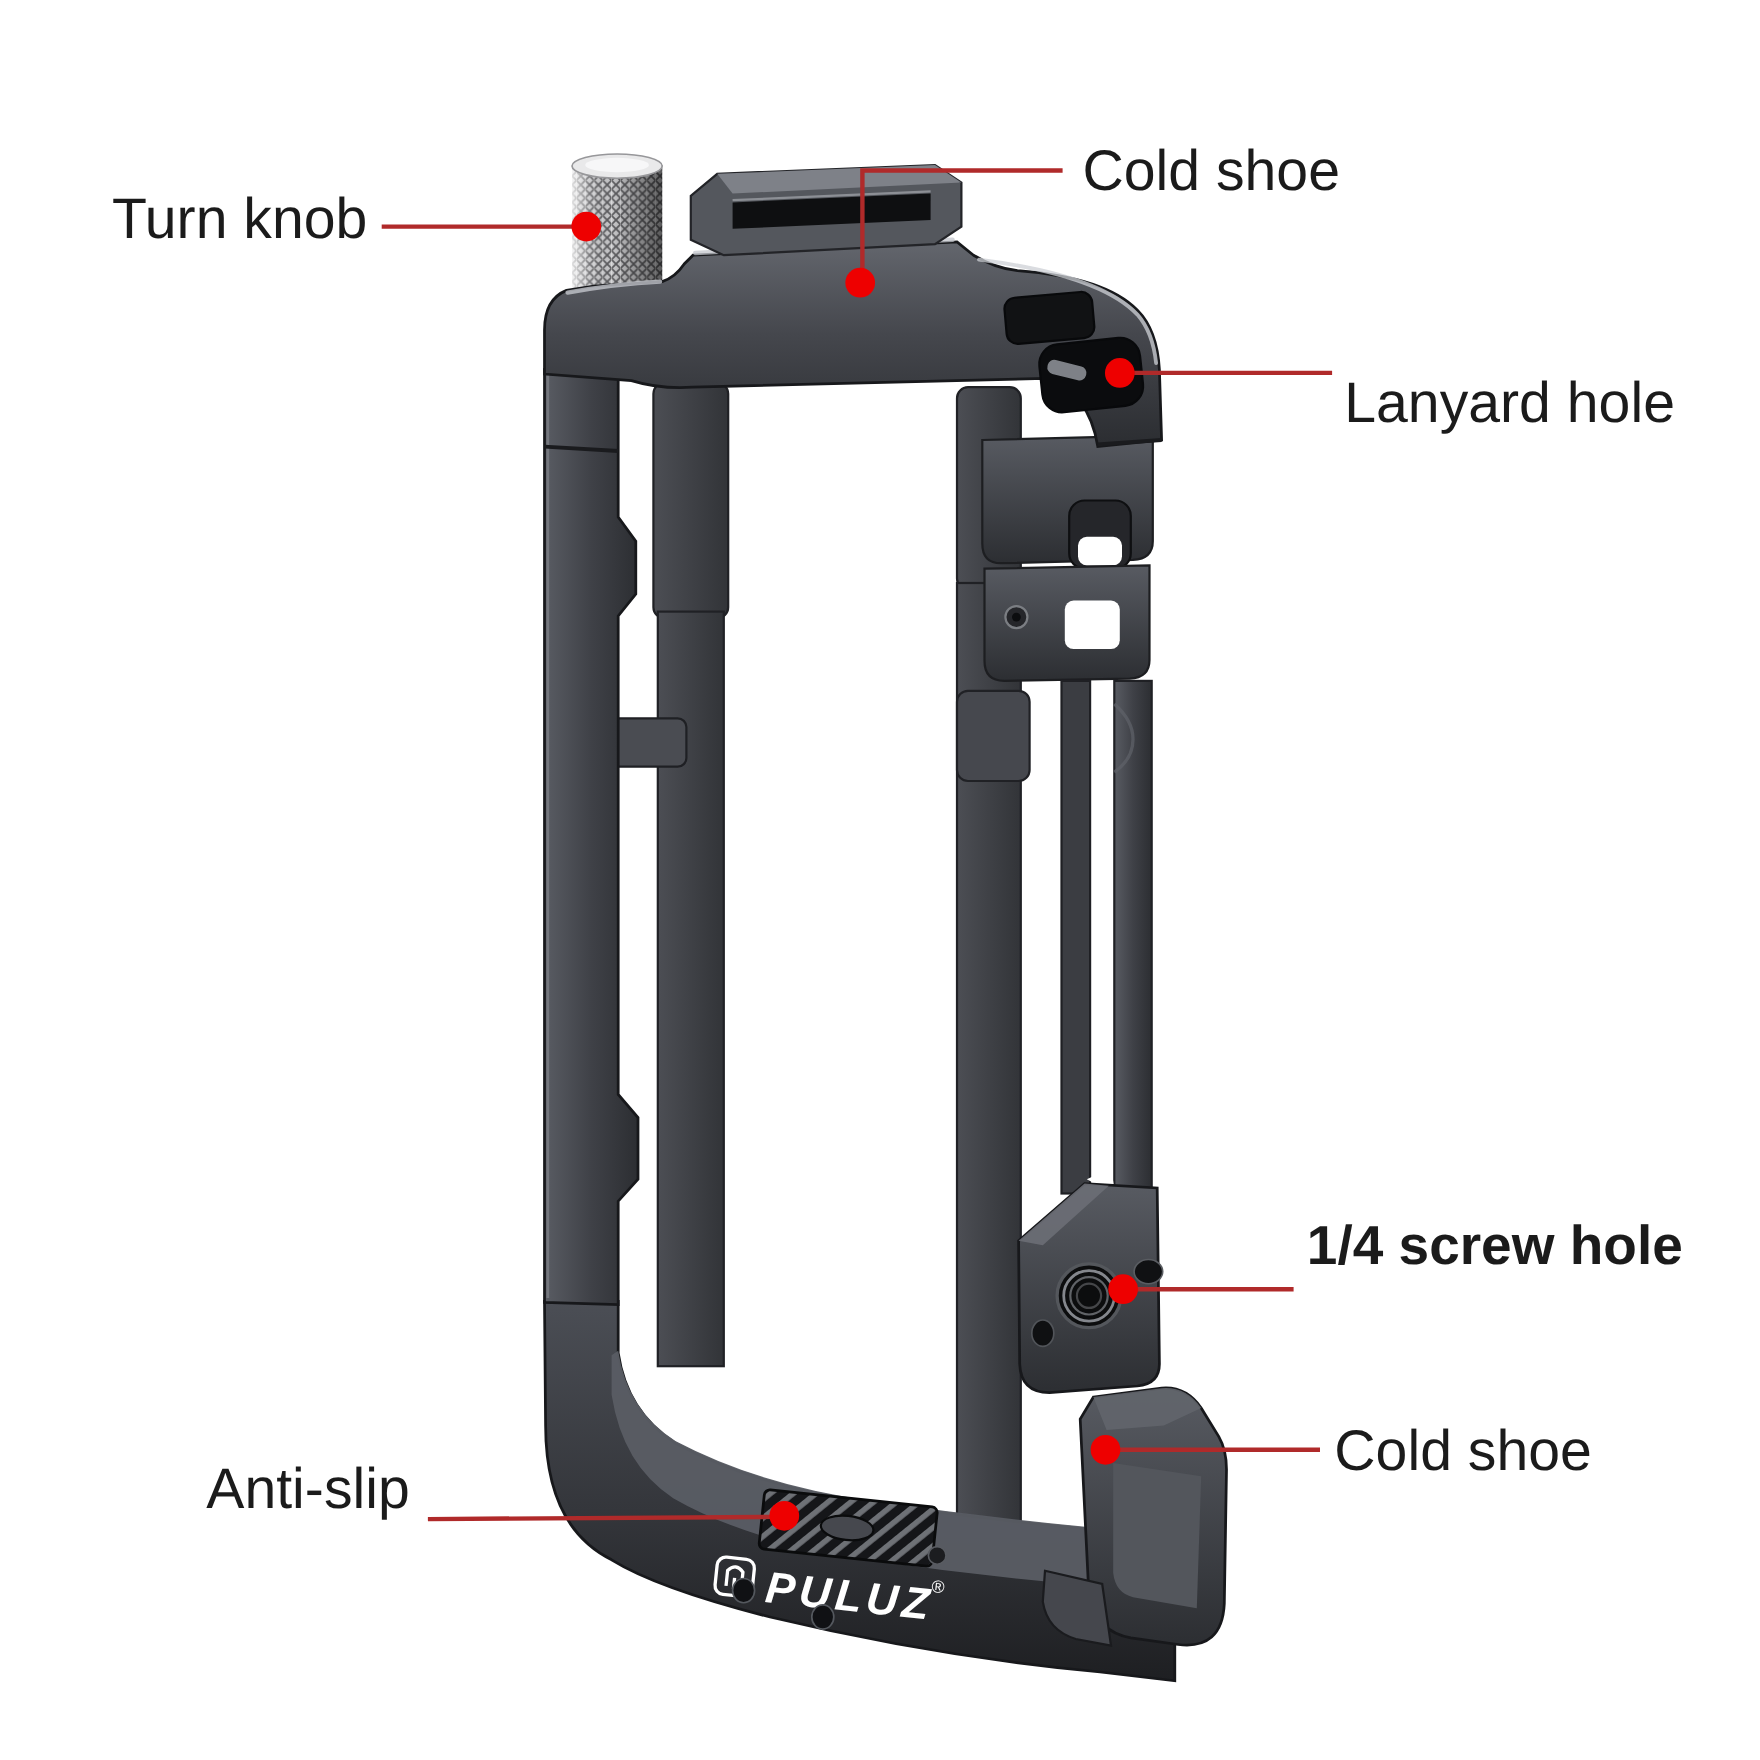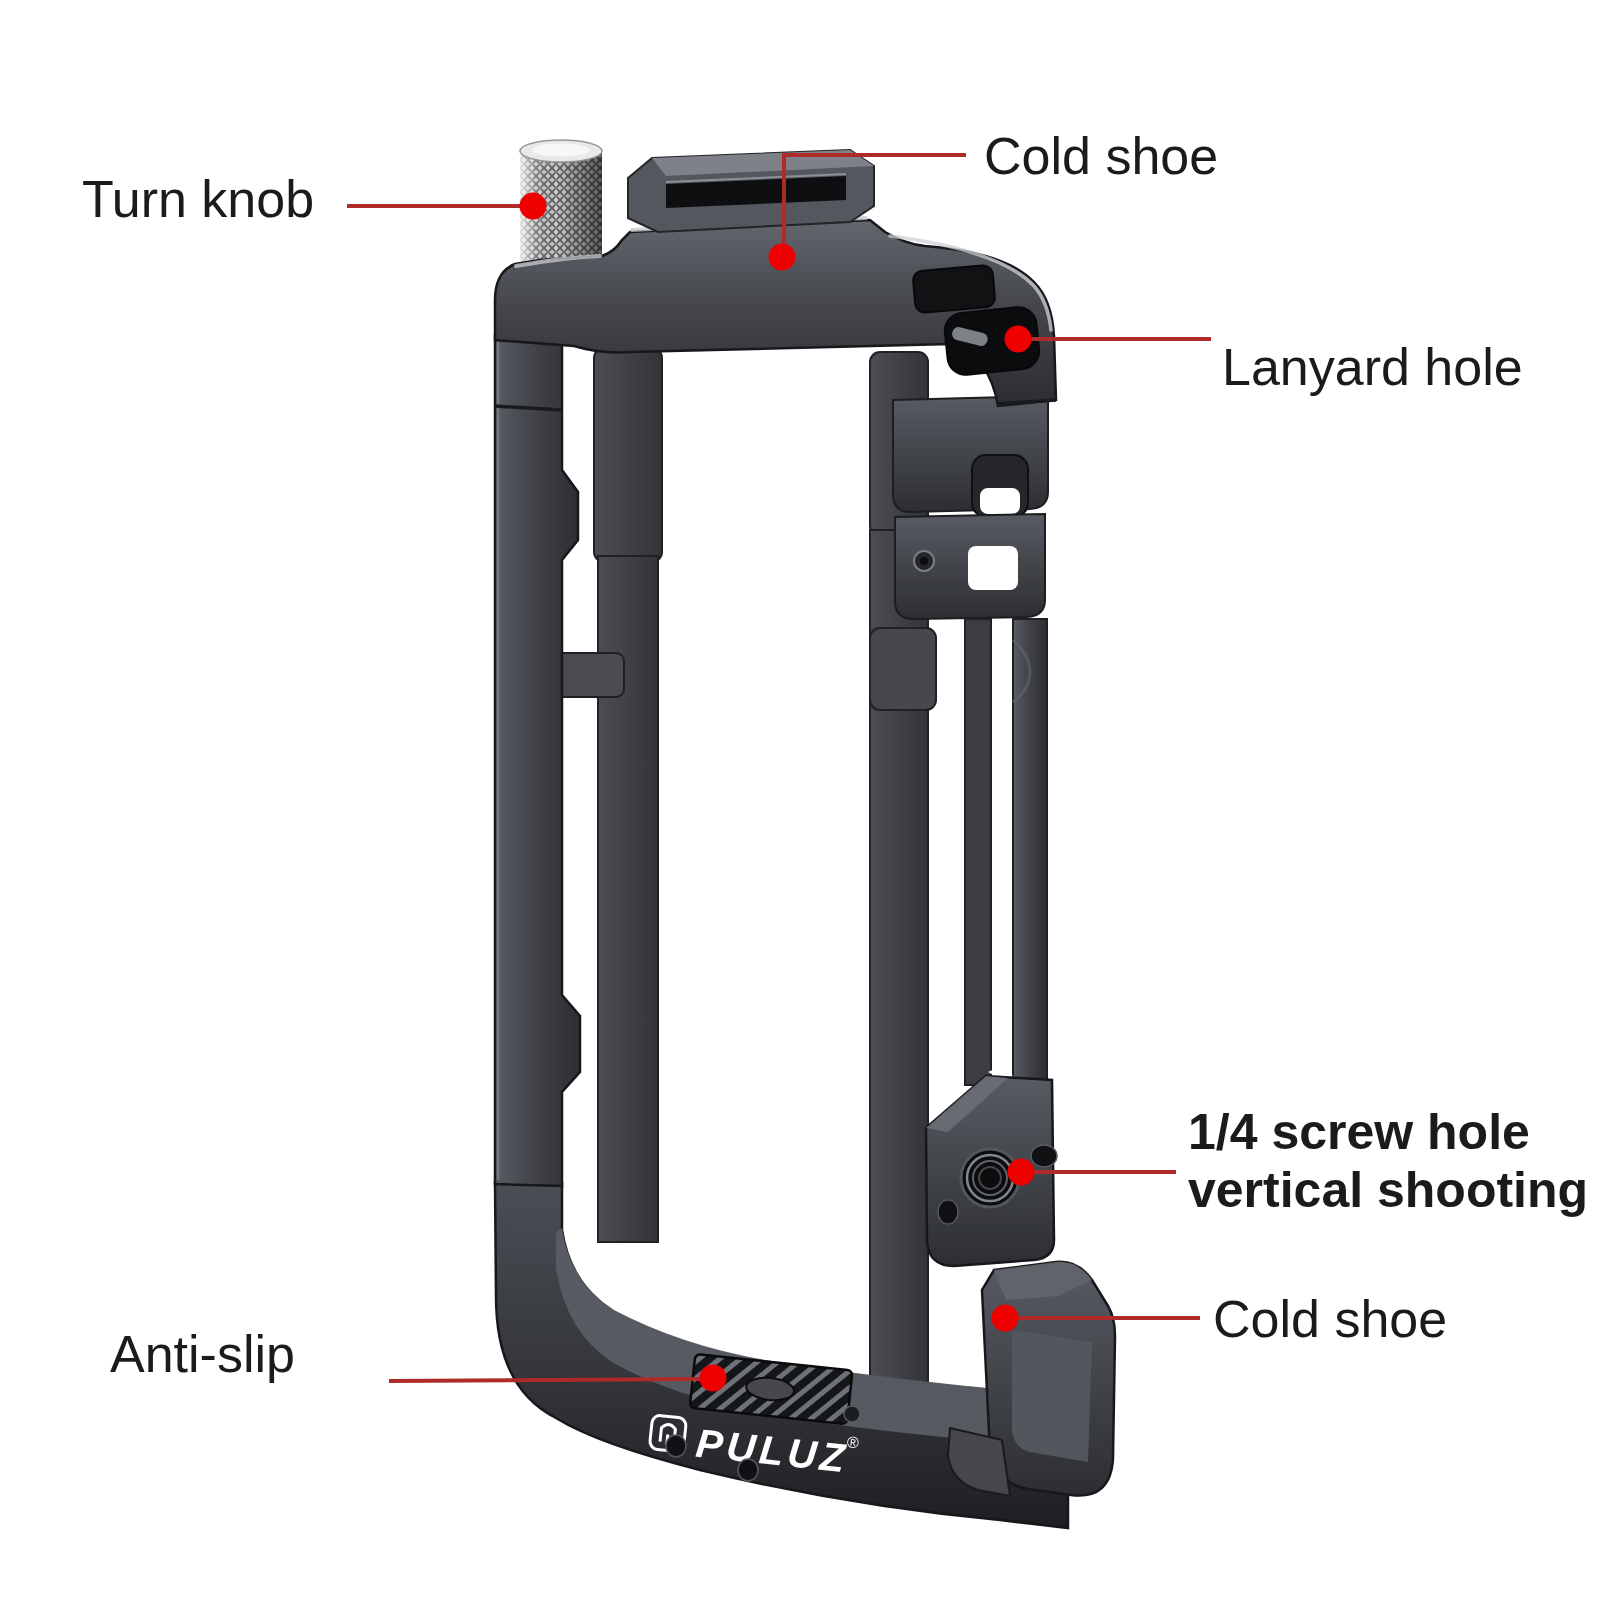--- a/index.html
+++ b/index.html
@@ -13,7 +13,7 @@
     white-space:nowrap;letter-spacing:0px;
   }
   .callout.small{font-size:50px;line-height:58px;font-weight:bold;}
-  #label-turn-knob{left:76px;top:172px;width:244px;text-align:center;}
+  #label-turn-knob{left:90px;top:172px;width:244px;text-align:right;}
   #label-cold-shoe-top{left:984px;top:129px;}
   #label-lanyard-hole{left:1222px;top:340px;}
   #label-quarter-screw{left:1188px;top:1103px;}

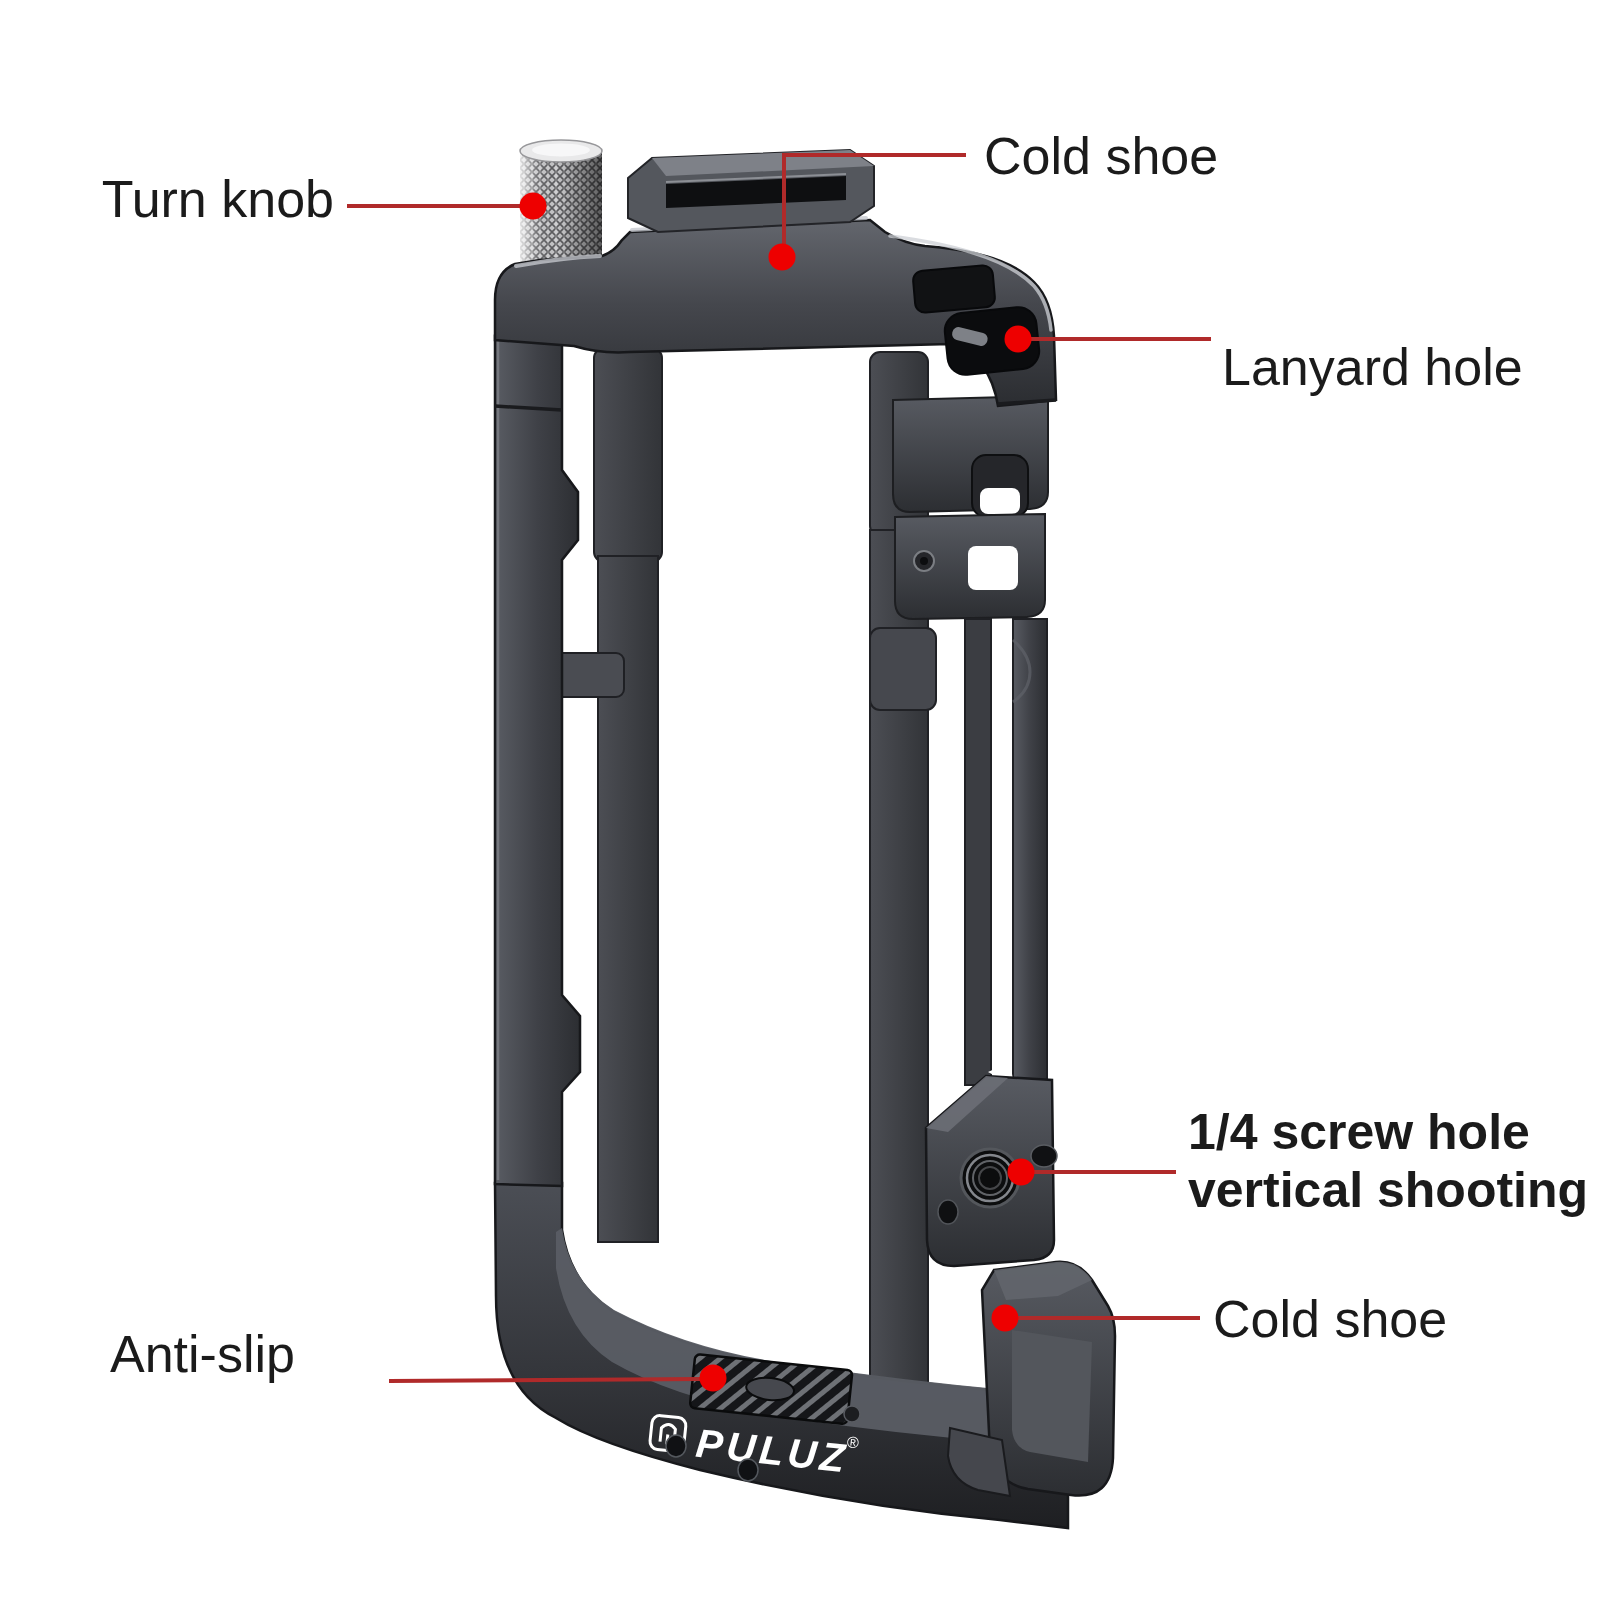--- a/index.html
+++ b/index.html
@@ -202,7 +202,6 @@
 
   <div class="callout small" id="label-quarter-screw">
     <div>1/4 screw hole</div>
-    <div>vertical shooting</div>
   </div>
 
   <div class="callout" id="label-cold-shoe-bottom">

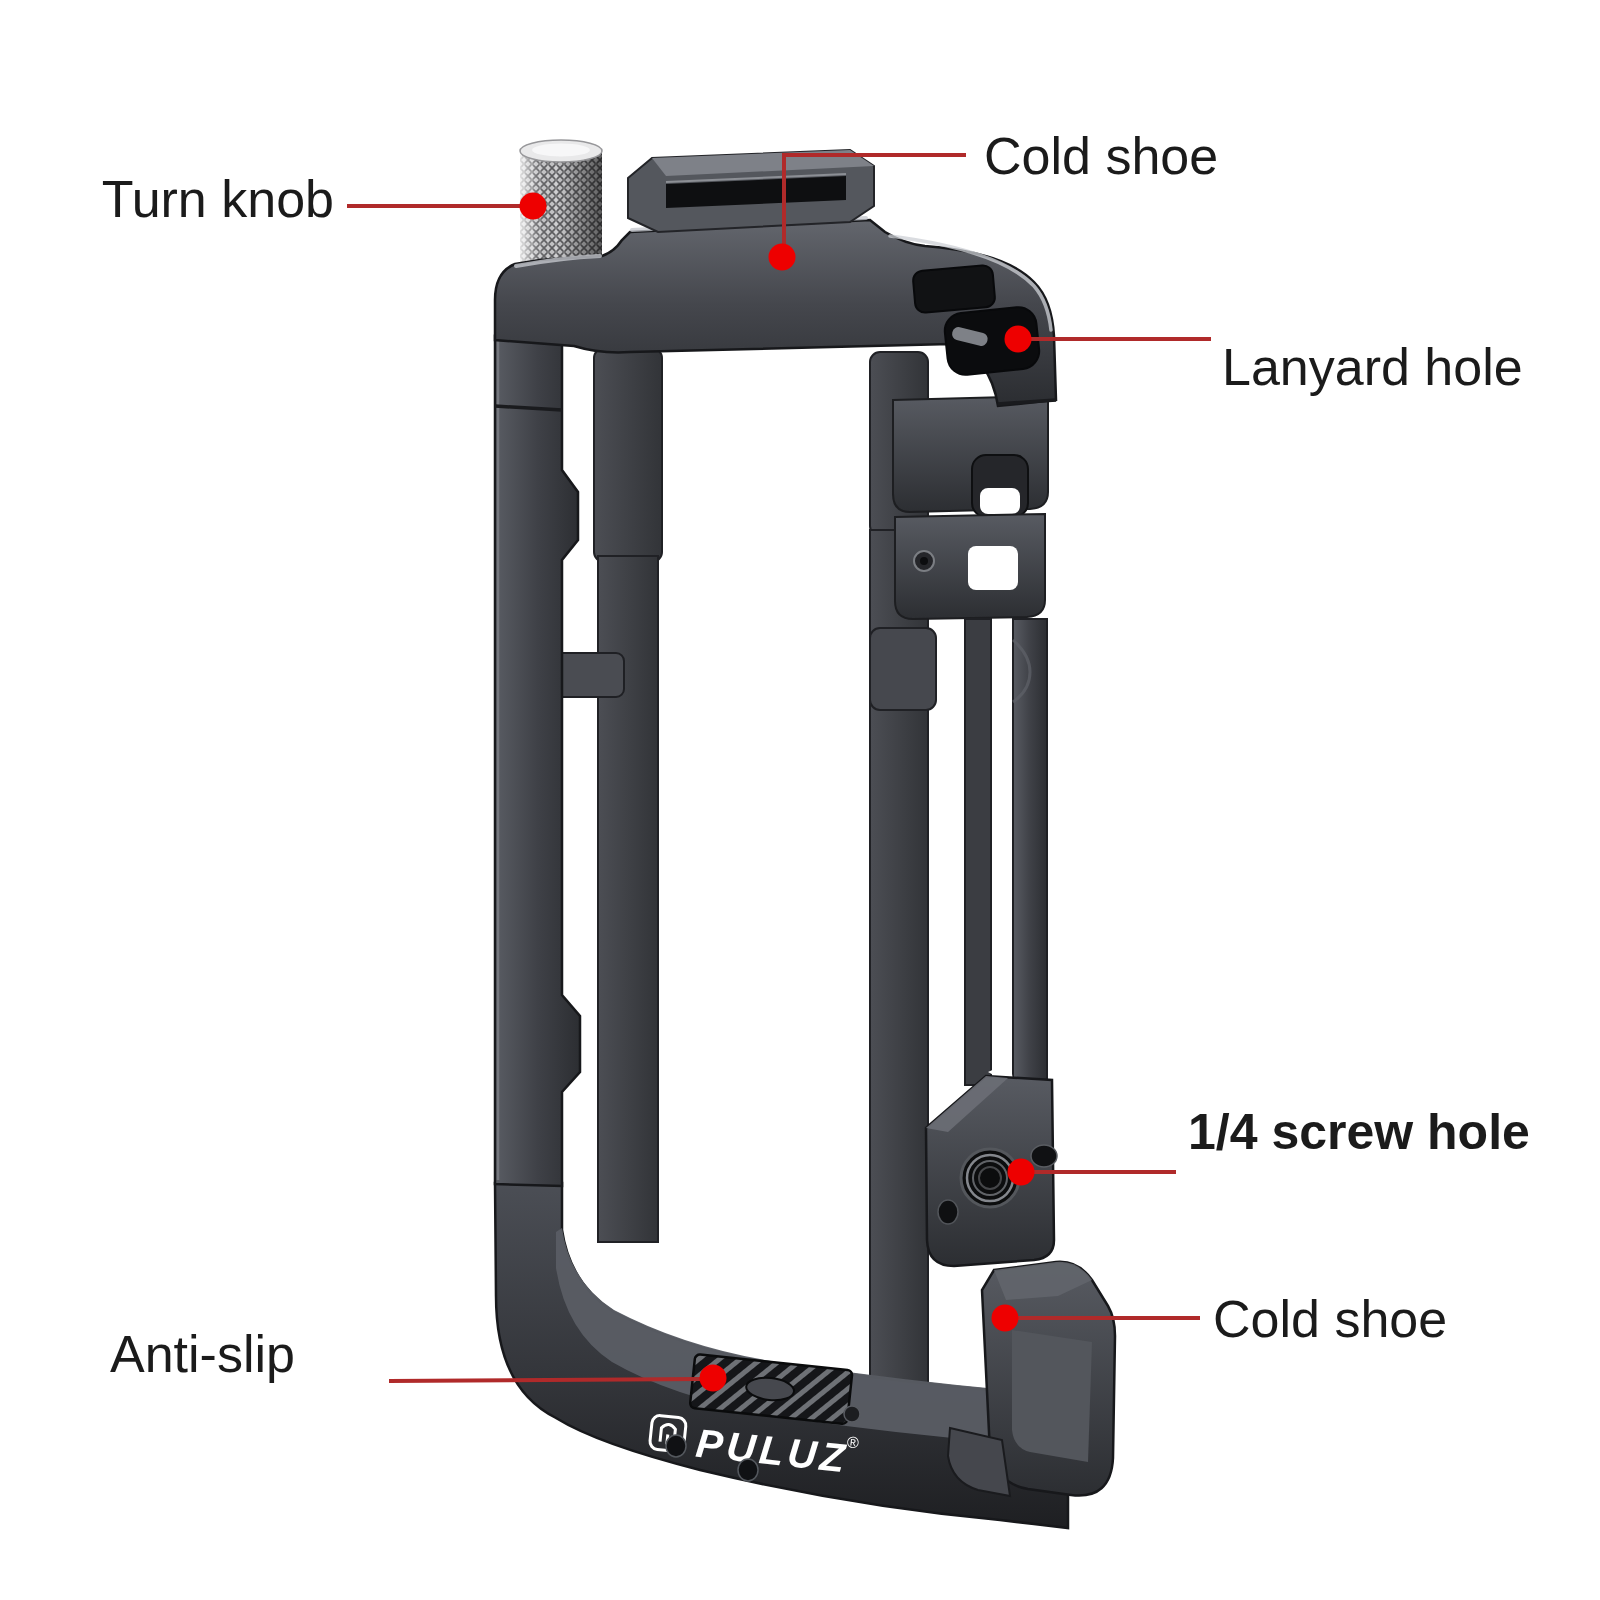--- a/index.html
+++ b/index.html
@@ -18,7 +18,7 @@
   #label-lanyard-hole{left:1222px;top:340px;}
   #label-quarter-screw{left:1188px;top:1103px;}
   #label-cold-shoe-bottom{left:1213px;top:1292px;}
-  #label-anti-slip{left:110px;top:1330px;width:340px;line-height:49px;}
+  #label-anti-slip{left:110px;top:1330px;width:340px;text-align:center;line-height:49px;}
 </style>
 </head>
 <body>

